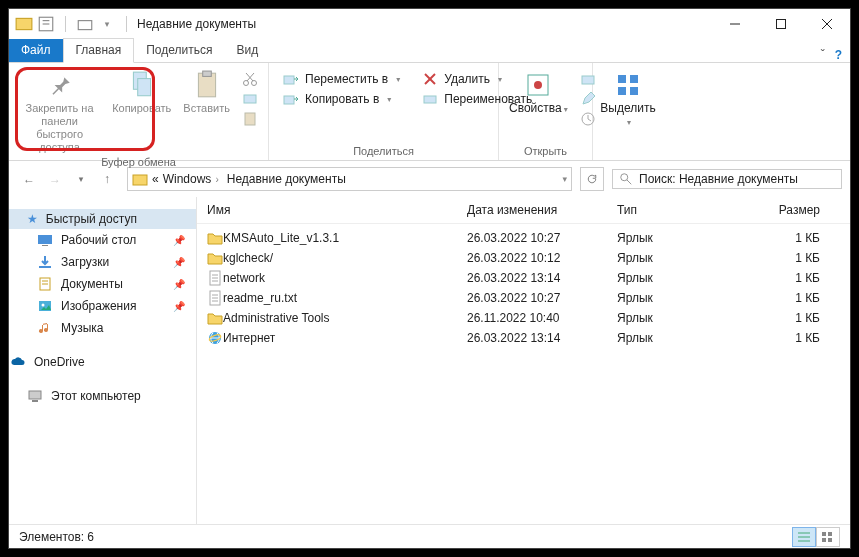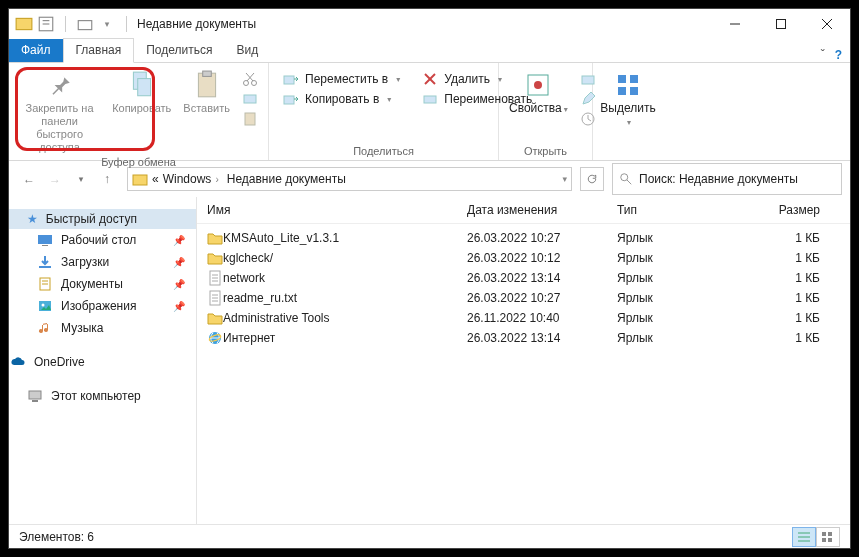--- a/index.html
+++ b/index.html
@@ -36,7 +36,7 @@
 .crumbs .seg{display:flex;align-items:center;gap:4px;padding:0 4px;font-size:12px}
 .crumbs .sep{color:#888;font-size:10px}
 .refresh{width:24px;height:24px;border:1px solid #ccc;display:flex;align-items:center;justify-content:center;margin-right:6px}
-.search{width:230px;height:32px;border:1px solid #ccc;display:flex;align-items:center;padding:0 6px;color:#888}
+.search{width:230px;height:20px;border:1px solid #ccc;display:flex;align-items:center;padding:0 6px;color:#888}
 .body{flex:1;display:flex;overflow:hidden}
 .side{width:188px;border-right:1px solid #e4e4e4;padding:12px 0;overflow:auto}
 .side-item{display:flex;align-items:center;gap:8px;padding:3px 10px 3px 28px;font-size:12px;cursor:default}

